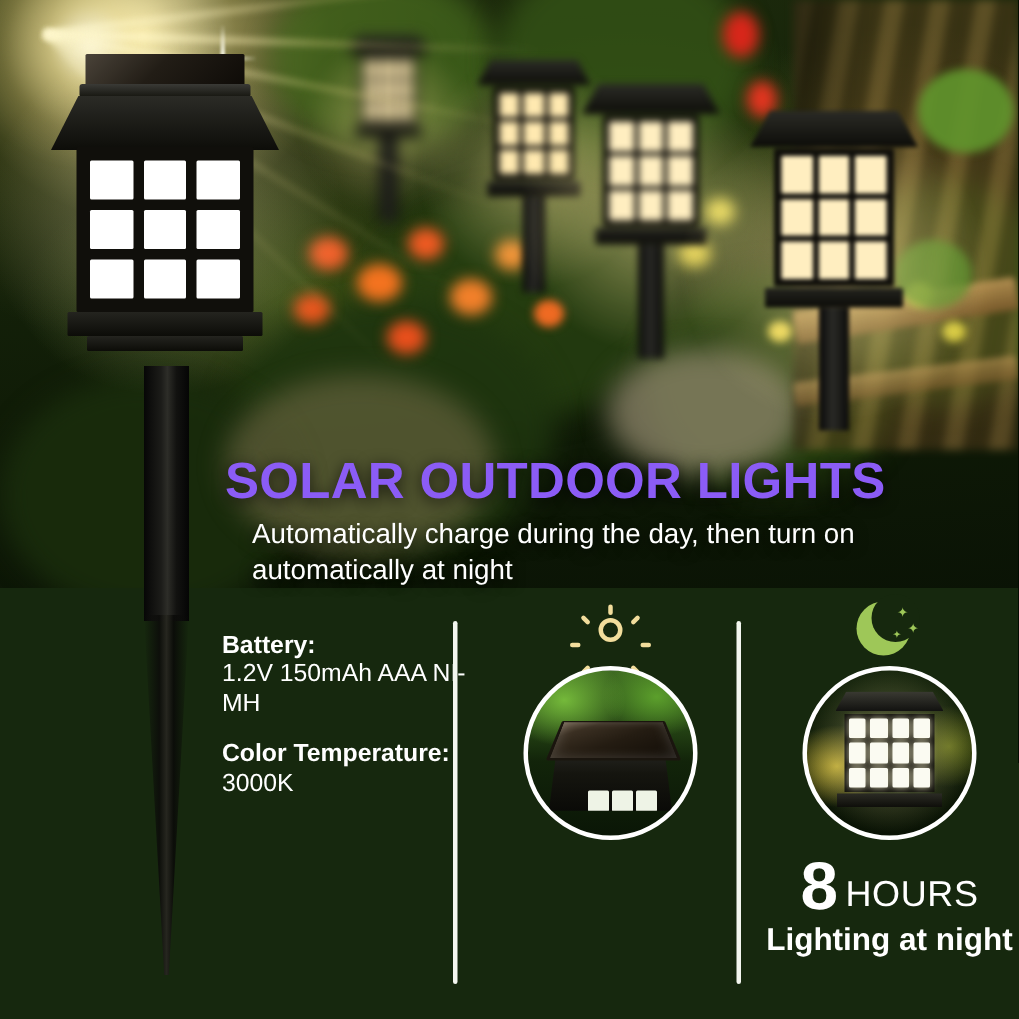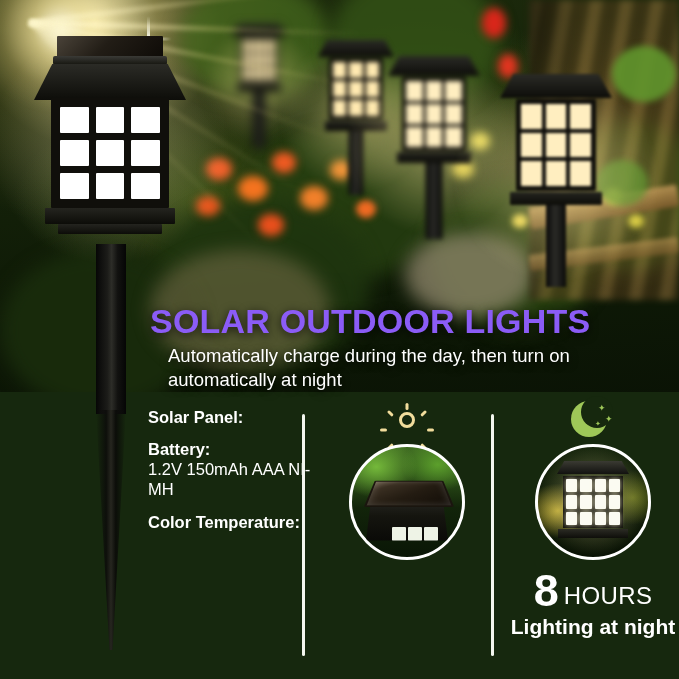--- a/index.html
+++ b/index.html
@@ -327,7 +327,6 @@
 
   <div class="specs">
     <div class="spec">
-      <div class="k">Solar Panel:</div>
     </div>
     <div class="spec">
       <div class="k">Battery:</div>

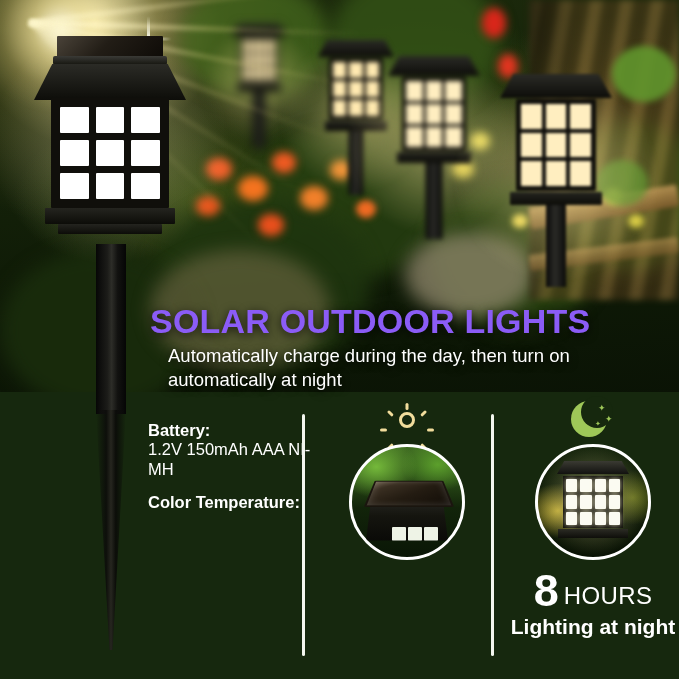--- a/index.html
+++ b/index.html
@@ -336,6 +336,7 @@
     </div>
     <div class="spec">
       <div class="k">Color Temperature:</div>
+      <div class="v">3000K</div>
     </div>
   </div>
 

